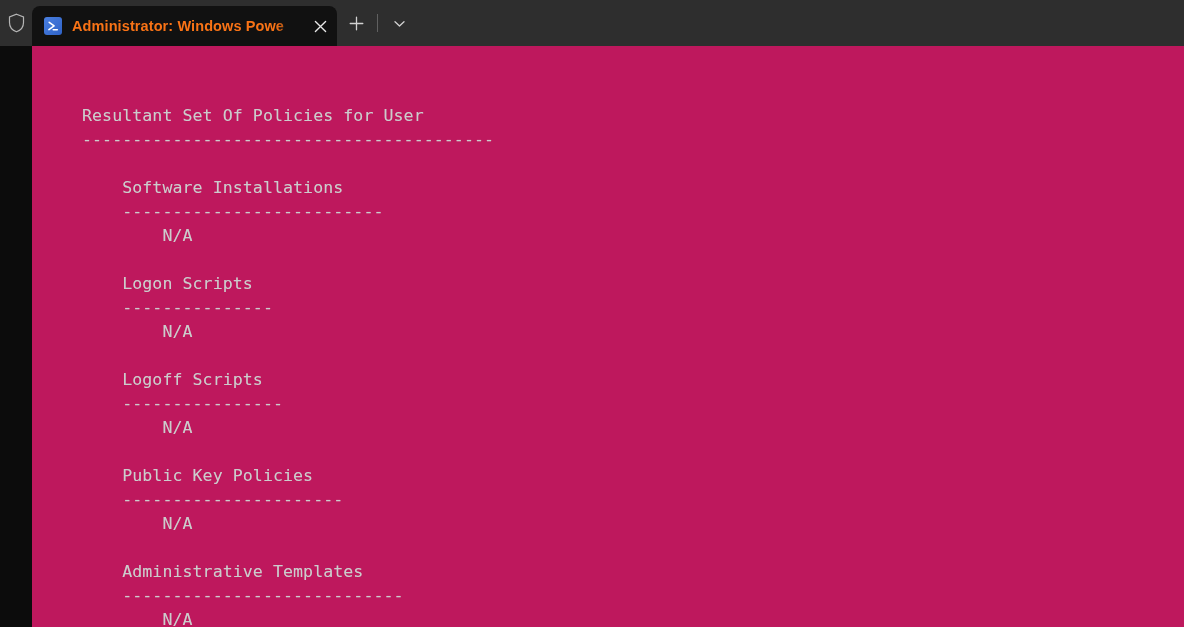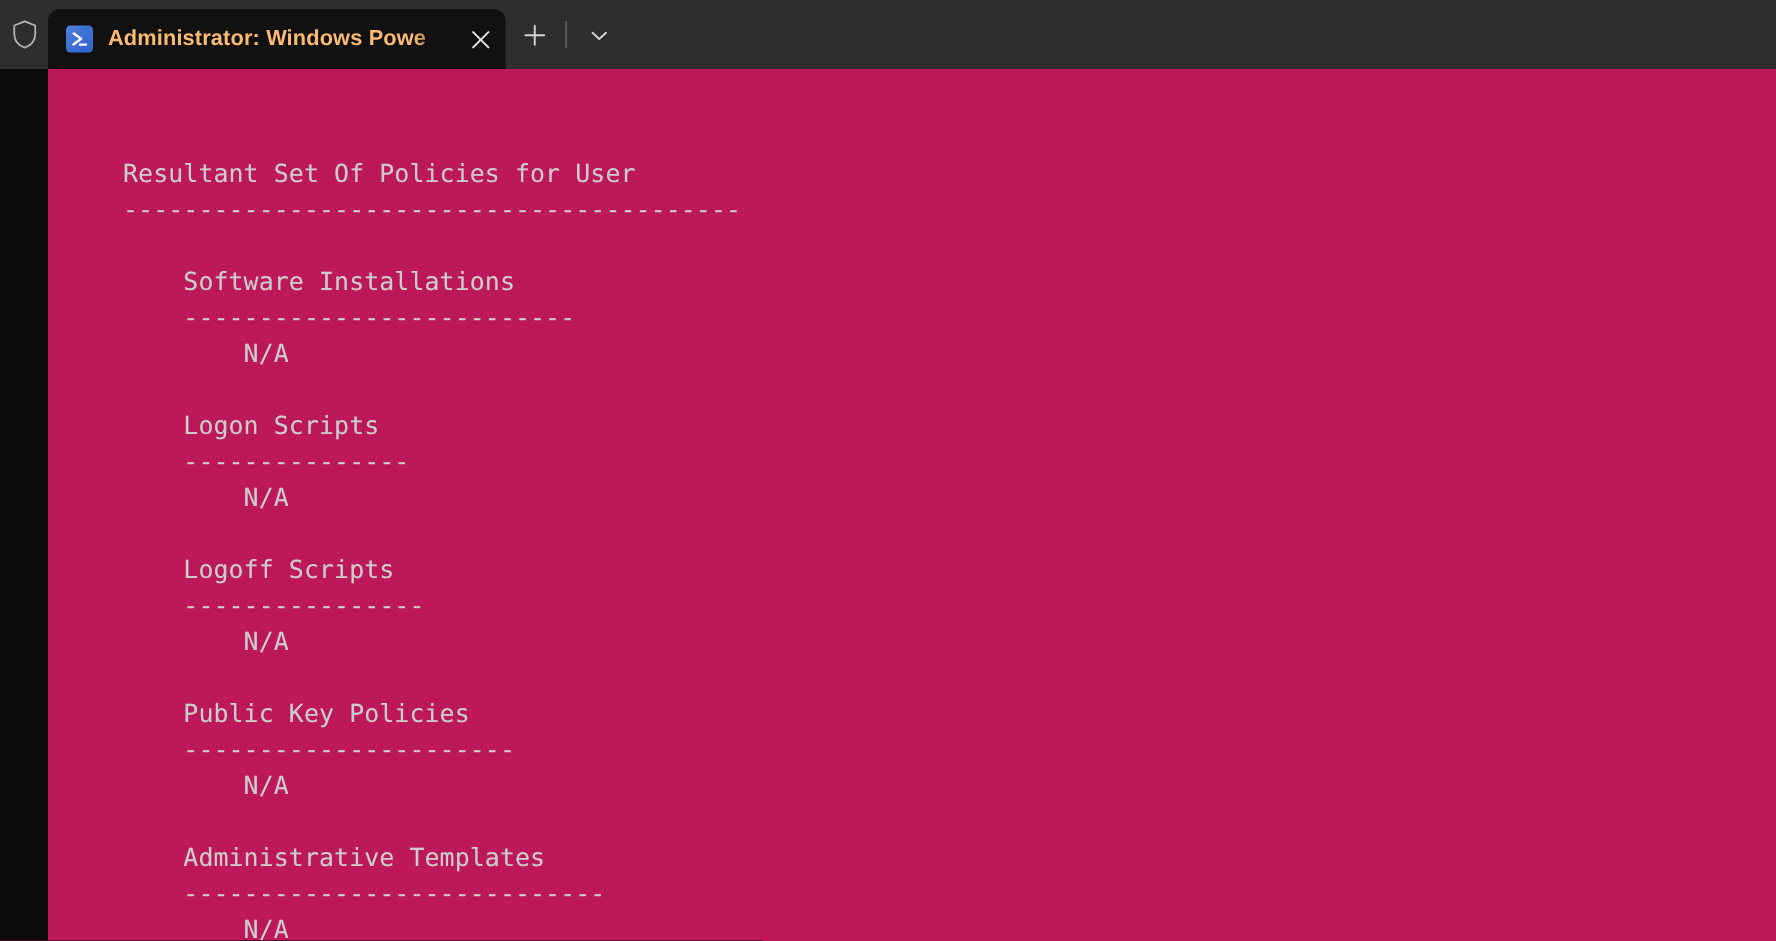--- a/index.html
+++ b/index.html
@@ -63,7 +63,7 @@
 
   .tab-title {
     flex: 1 1 auto;
-    color: #fdba74;
+    color: #f97316;
     font-family: "Liberation Sans", sans-serif;
     font-size: 14.5px;
     font-weight: 600;

